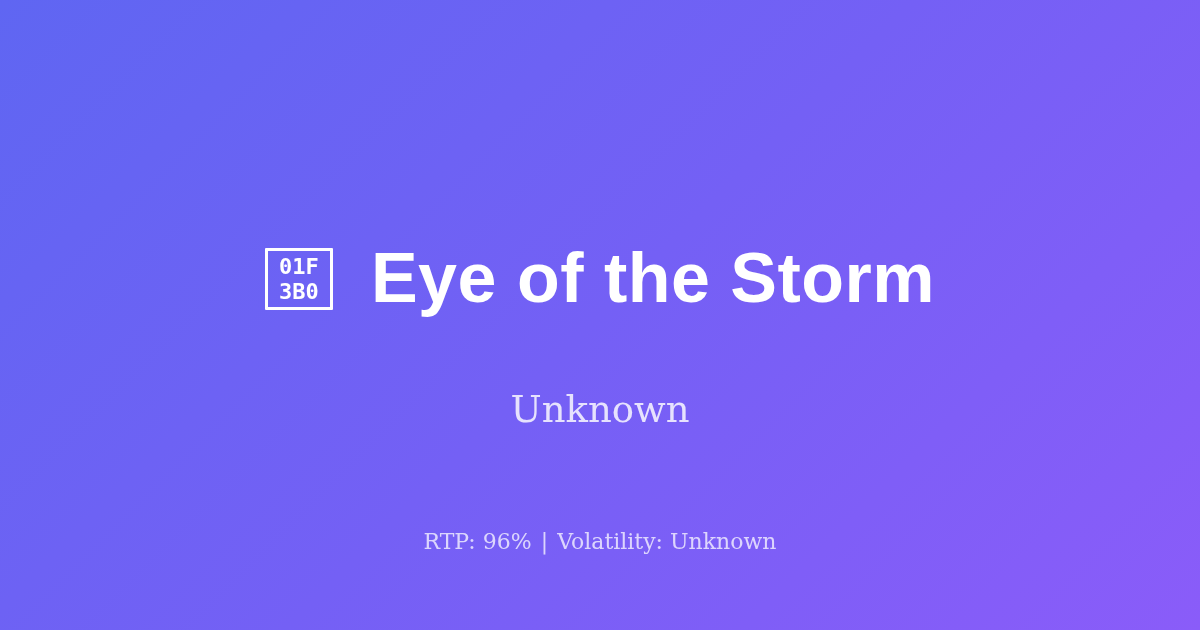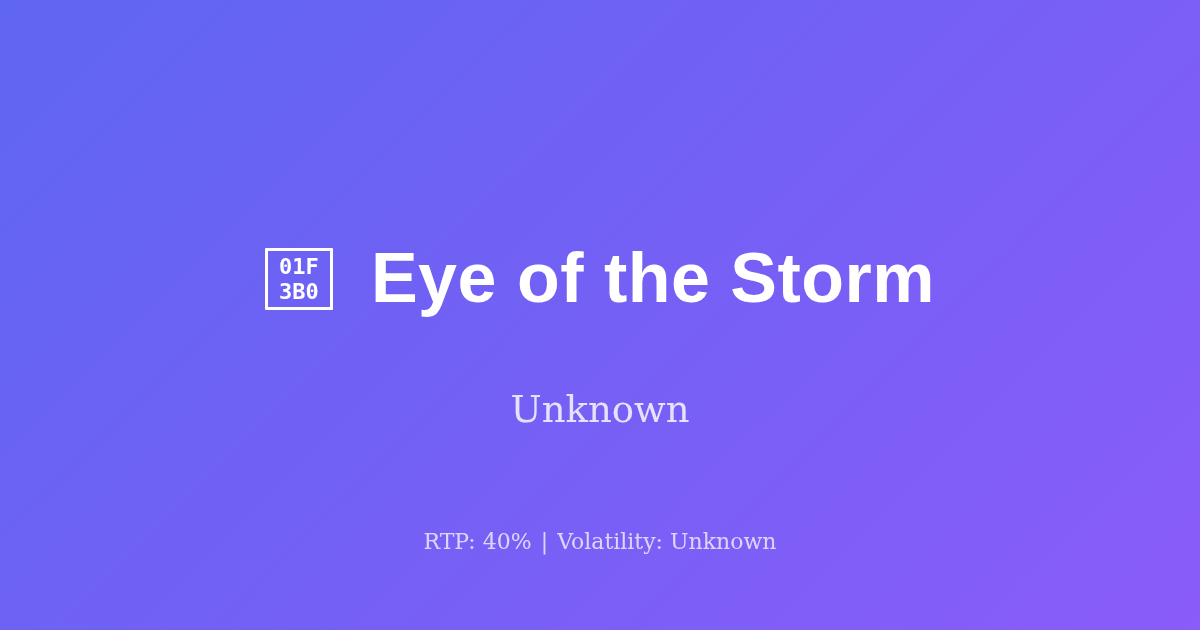--- a/index.html
+++ b/index.html
@@ -121,7 +121,7 @@
 
   <div class="stats">
     <span>RTP:</span>
-    <span>40%</span>
+    <span>96%</span>
     <span class="sep">|</span>
     <span>Volatility:</span>
     <span>Unknown</span>

